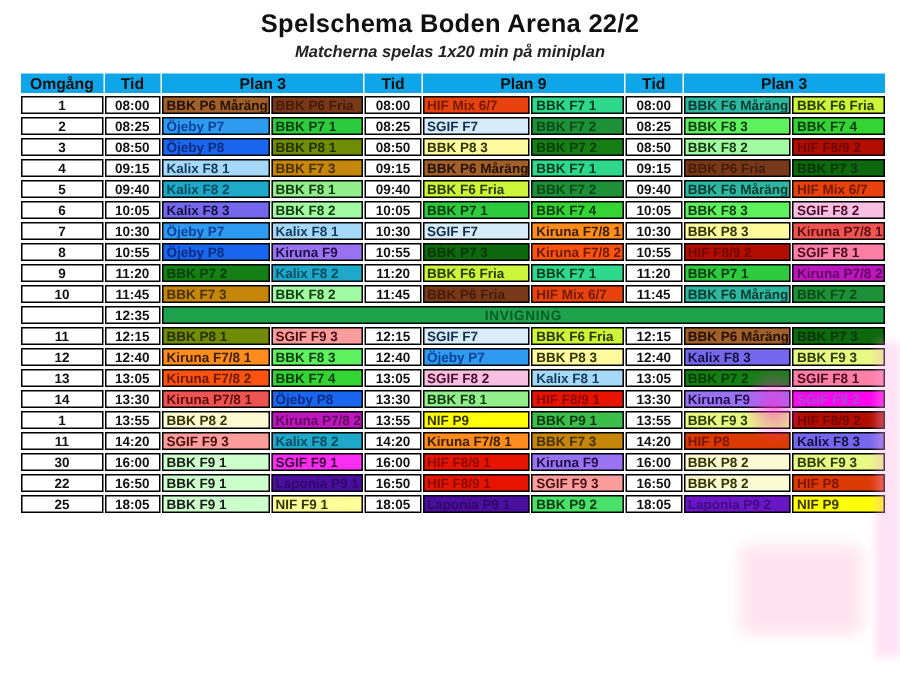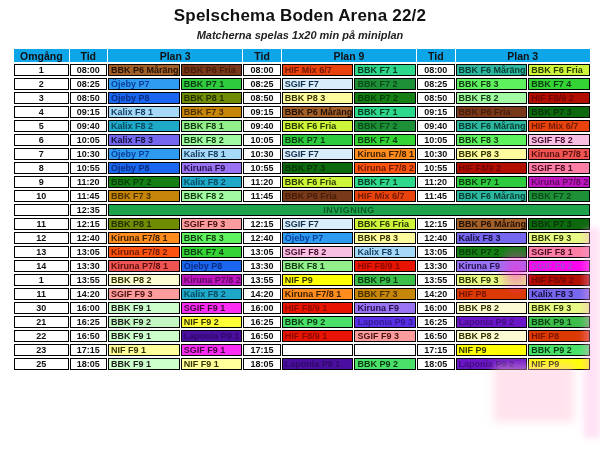--- a/index.html
+++ b/index.html
@@ -280,18 +280,6 @@
         <td class="match" style="background: rgb(232, 250, 134); color: rgb(42, 58, 0);">BBK F9 3</td>
       </tr>
       <tr>
-        <td class="c">21</td>
-        <td class="c">16:25</td>
-        <td class="match" style="background: rgb(196, 246, 196); color: rgb(26, 26, 26);">BBK F9 2</td>
-        <td class="match" style="background: rgb(255, 255, 56); color: rgb(51, 51, 0);">NIF F9 2</td>
-        <td class="c">16:25</td>
-        <td class="match" style="background: rgb(74, 224, 106); color: rgb(11, 58, 16);">BBK P9 2</td>
-        <td class="match" style="background: rgb(89, 48, 232); color: rgb(50, 26, 142);">Laponia P9 3</td>
-        <td class="c">16:25</td>
-        <td class="match" style="background: rgb(107, 22, 198); color: rgb(65, 12, 126);">Laponia P9 2</td>
-        <td class="match" style="background: rgb(61, 190, 75); color: rgb(11, 58, 16);">BBK P9 1</td>
-      </tr>
-      <tr>
         <td class="c">22</td>
         <td class="c">16:50</td>
         <td class="match" style="background: rgb(205, 255, 205); color: rgb(26, 26, 26);">BBK F9 1</td>

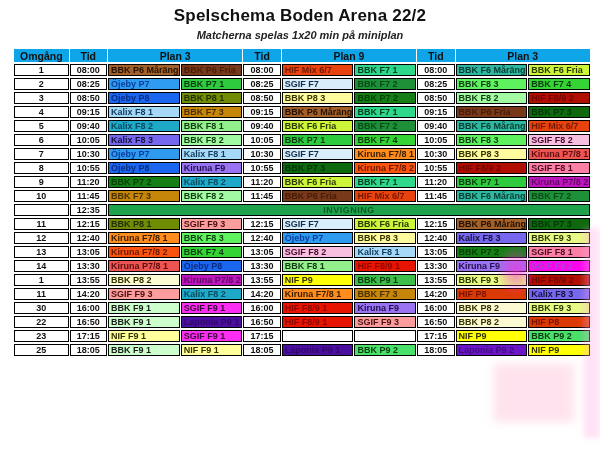--- a/index.html
+++ b/index.html
@@ -292,18 +292,6 @@
         <td class="match" style="background: rgb(220, 58, 5); color: rgb(122, 20, 0);">HIF P8</td>
       </tr>
       <tr>
-        <td class="c">23</td>
-        <td class="c">17:15</td>
-        <td class="match" style="background: rgb(255, 255, 156); color: rgb(51, 51, 0);">NIF F9 1</td>
-        <td class="match" style="background: rgb(251, 45, 242); color: rgb(58, 10, 56);">SGIF F9 1</td>
-        <td class="c">17:15</td>
-        <td class="match"></td>
-        <td class="match"></td>
-        <td class="c">17:15</td>
-        <td class="match" style="background: rgb(255, 255, 5); color: rgb(51, 51, 0);">NIF P9</td>
-        <td class="match" style="background: rgb(74, 224, 106); color: rgb(11, 58, 16);">BBK P9 2</td>
-      </tr>
-      <tr>
         <td class="c">25</td>
         <td class="c">18:05</td>
         <td class="match" style="background: rgb(205, 255, 205); color: rgb(26, 26, 26);">BBK F9 1</td>

